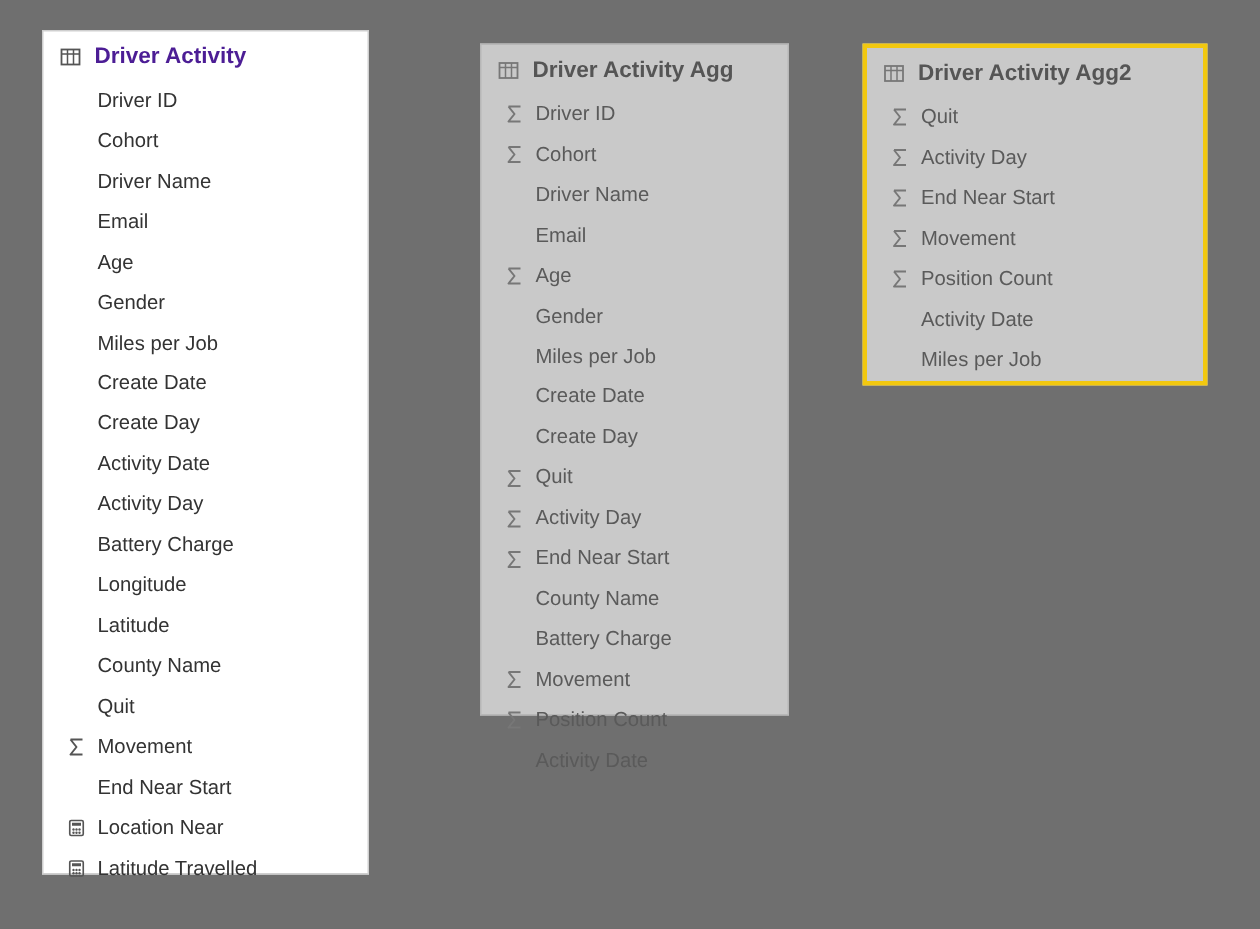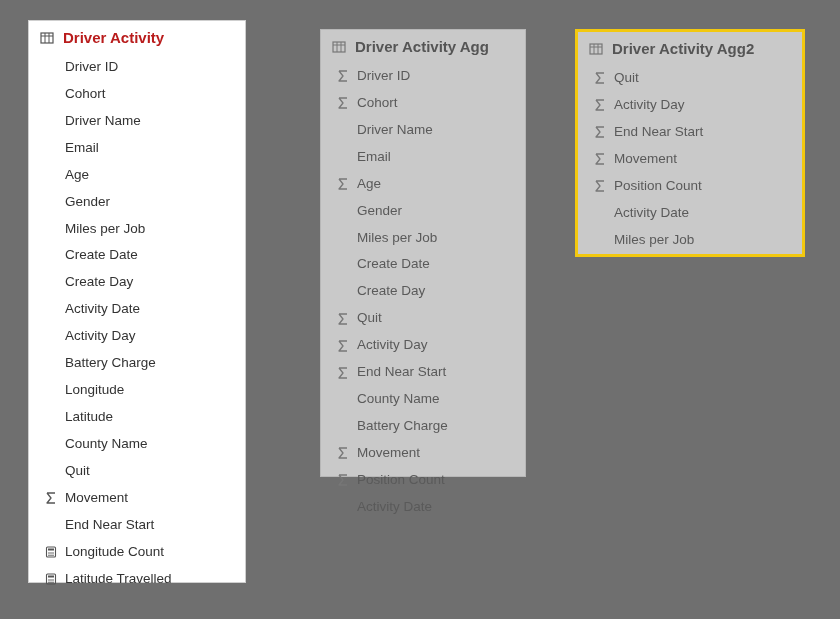--- a/index.html
+++ b/index.html
@@ -33,7 +33,7 @@
   .card-header .title {
     font-weight: 700;
     font-size: 15px;
-    color: #b91c1c;
+    color: #4c1d95;
   }
   .card.dim .card-header .title,
   .card.selected .card-header .title {

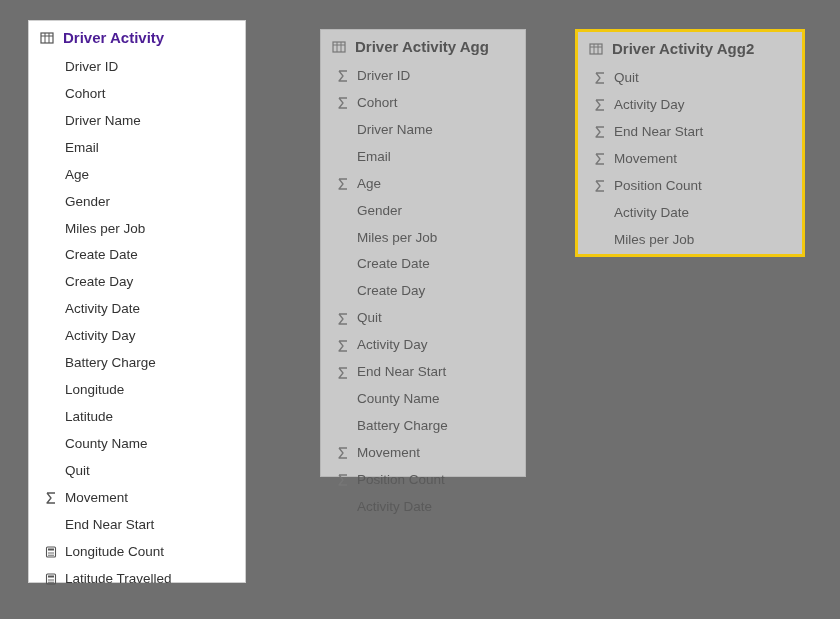--- a/index.html
+++ b/index.html
@@ -179,7 +179,7 @@
             <circle cx="8" cy="9.2" r="0.8" fill="#555"></circle>
           </svg>
         </span>
-        <span class="field-label">Longitude Count</span>
+        <span class="field-label">Location Near</span>
       </div>
       <div class="field-row">
         <span class="icon-slot">

